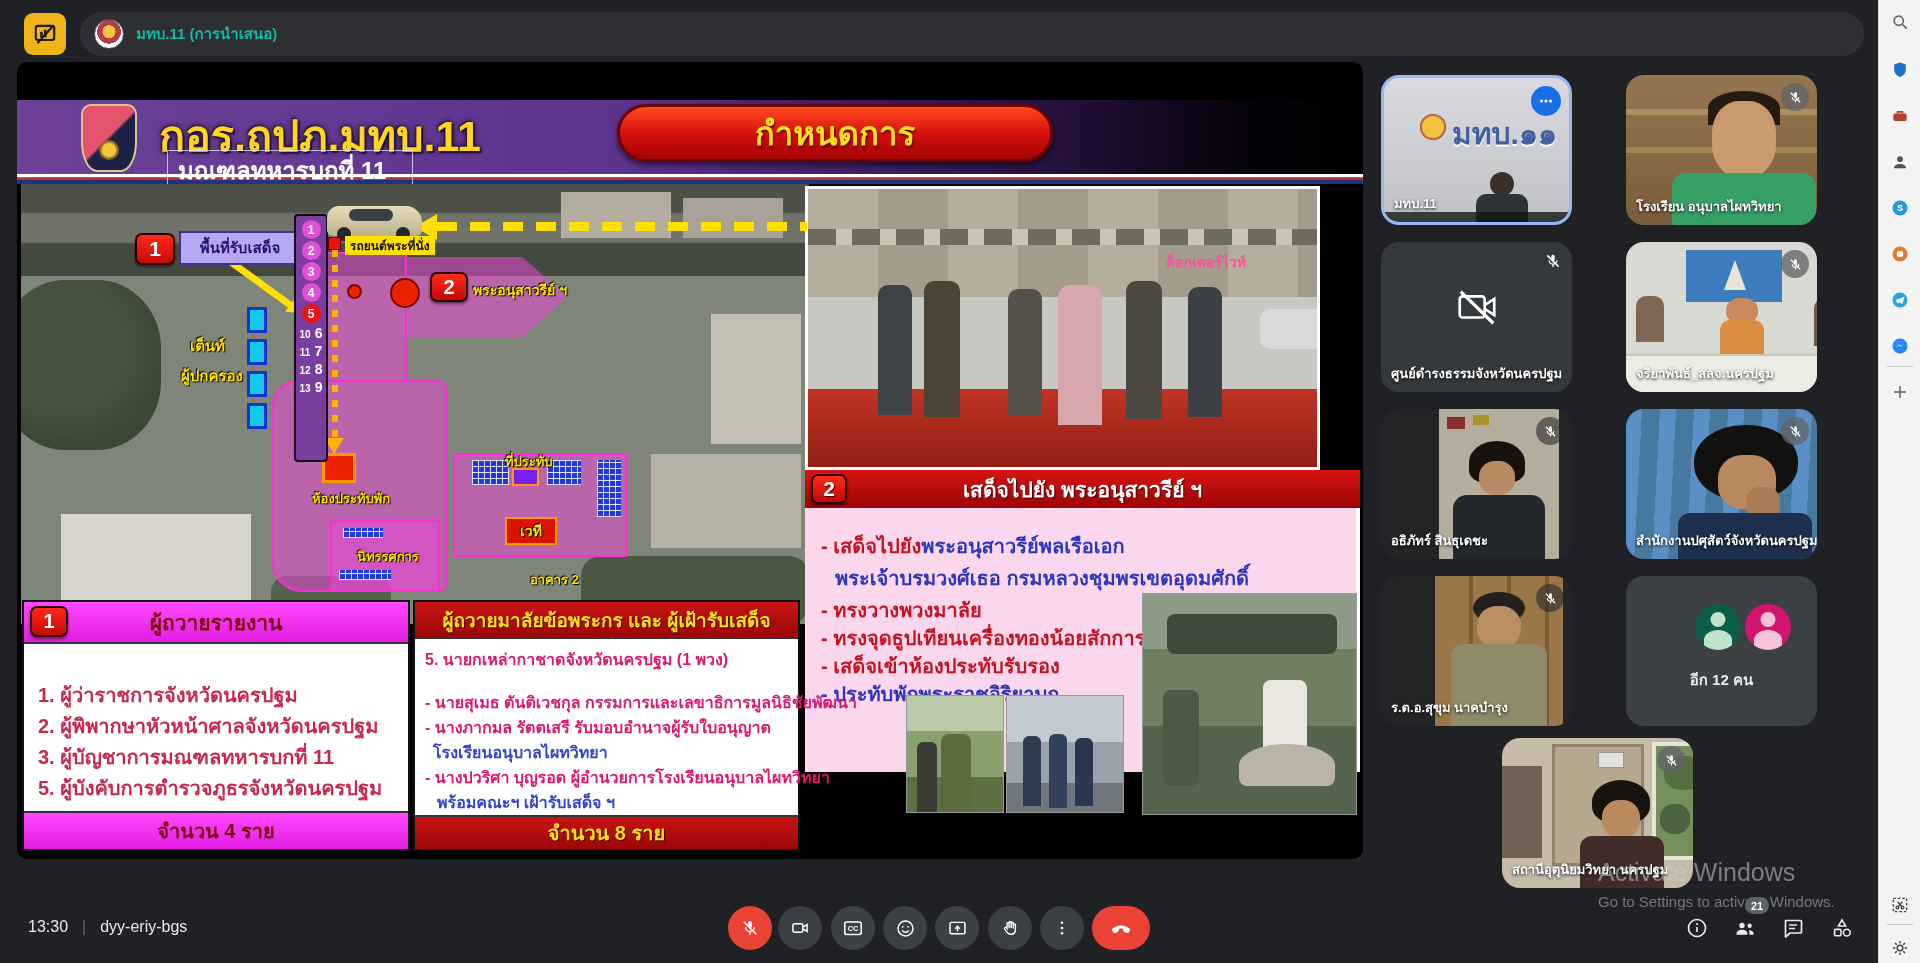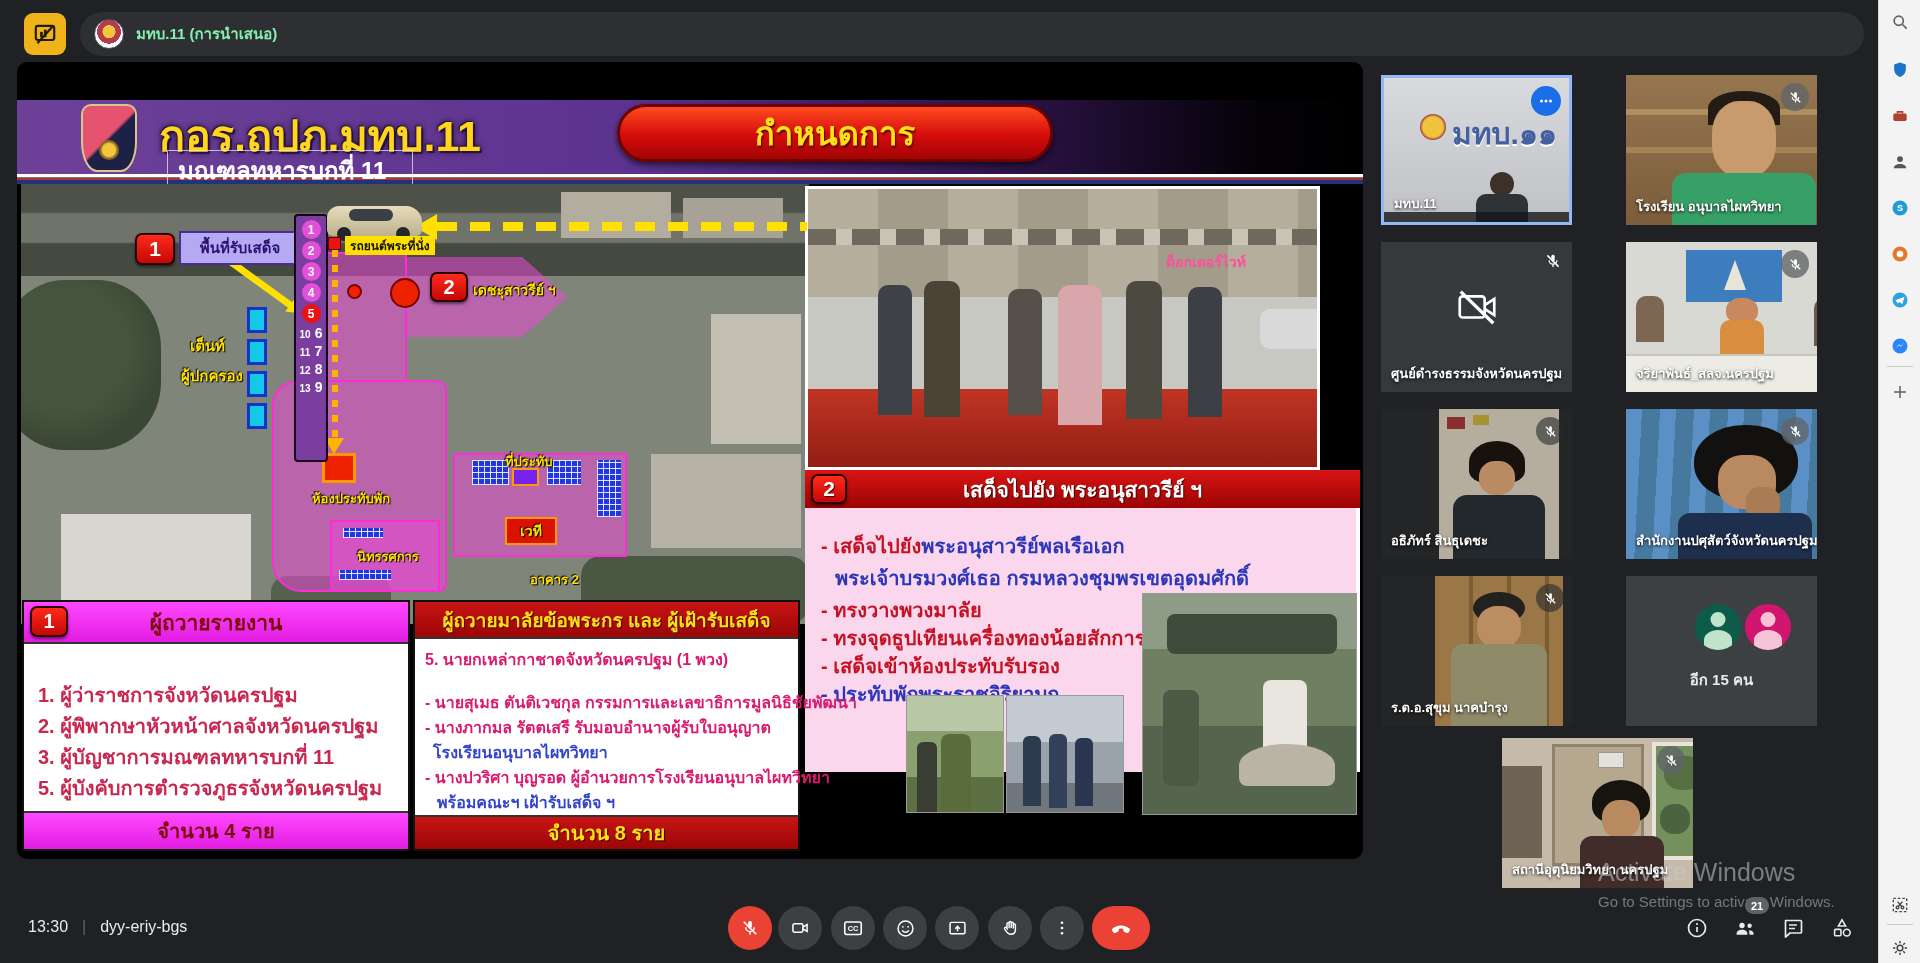--- a/index.html
+++ b/index.html
@@ -9,7 +9,7 @@
   .present-icon{position:absolute;left:24px;top:13px;width:42px;height:42px;border-radius:9px;background:#f0b41a;display:flex;align-items:center;justify-content:center;}
   .chip{position:absolute;left:80px;top:12px;width:1784px;height:44px;border-radius:22px;background:#2e2f33;display:flex;align-items:center;gap:12px;padding:0 14px;}
   .chip .avatar{width:30px;height:30px;border-radius:50%;background:radial-gradient(circle at 50% 42%,#f3c63e 0 30%,#b33c4e 31% 55%,#fff 56%);border:1px solid #55565a;}
-  .chip .chip-label{color:#86efac;font-size:15px;font-weight:bold;}
+  .chip .chip-label{color:#14b8a6;font-size:15px;font-weight:bold;}
   
   .stage{position:absolute;left:17px;top:62px;width:1346px;height:797px;background:#000;border-radius:10px;overflow:hidden;}
   .slide-head{position:absolute;left:0;top:38px;width:100%;height:74px;background:linear-gradient(90deg,#6d4198 0%,#5d3390 45%,#31154e 72%,#050208 92%,#000 100%);}

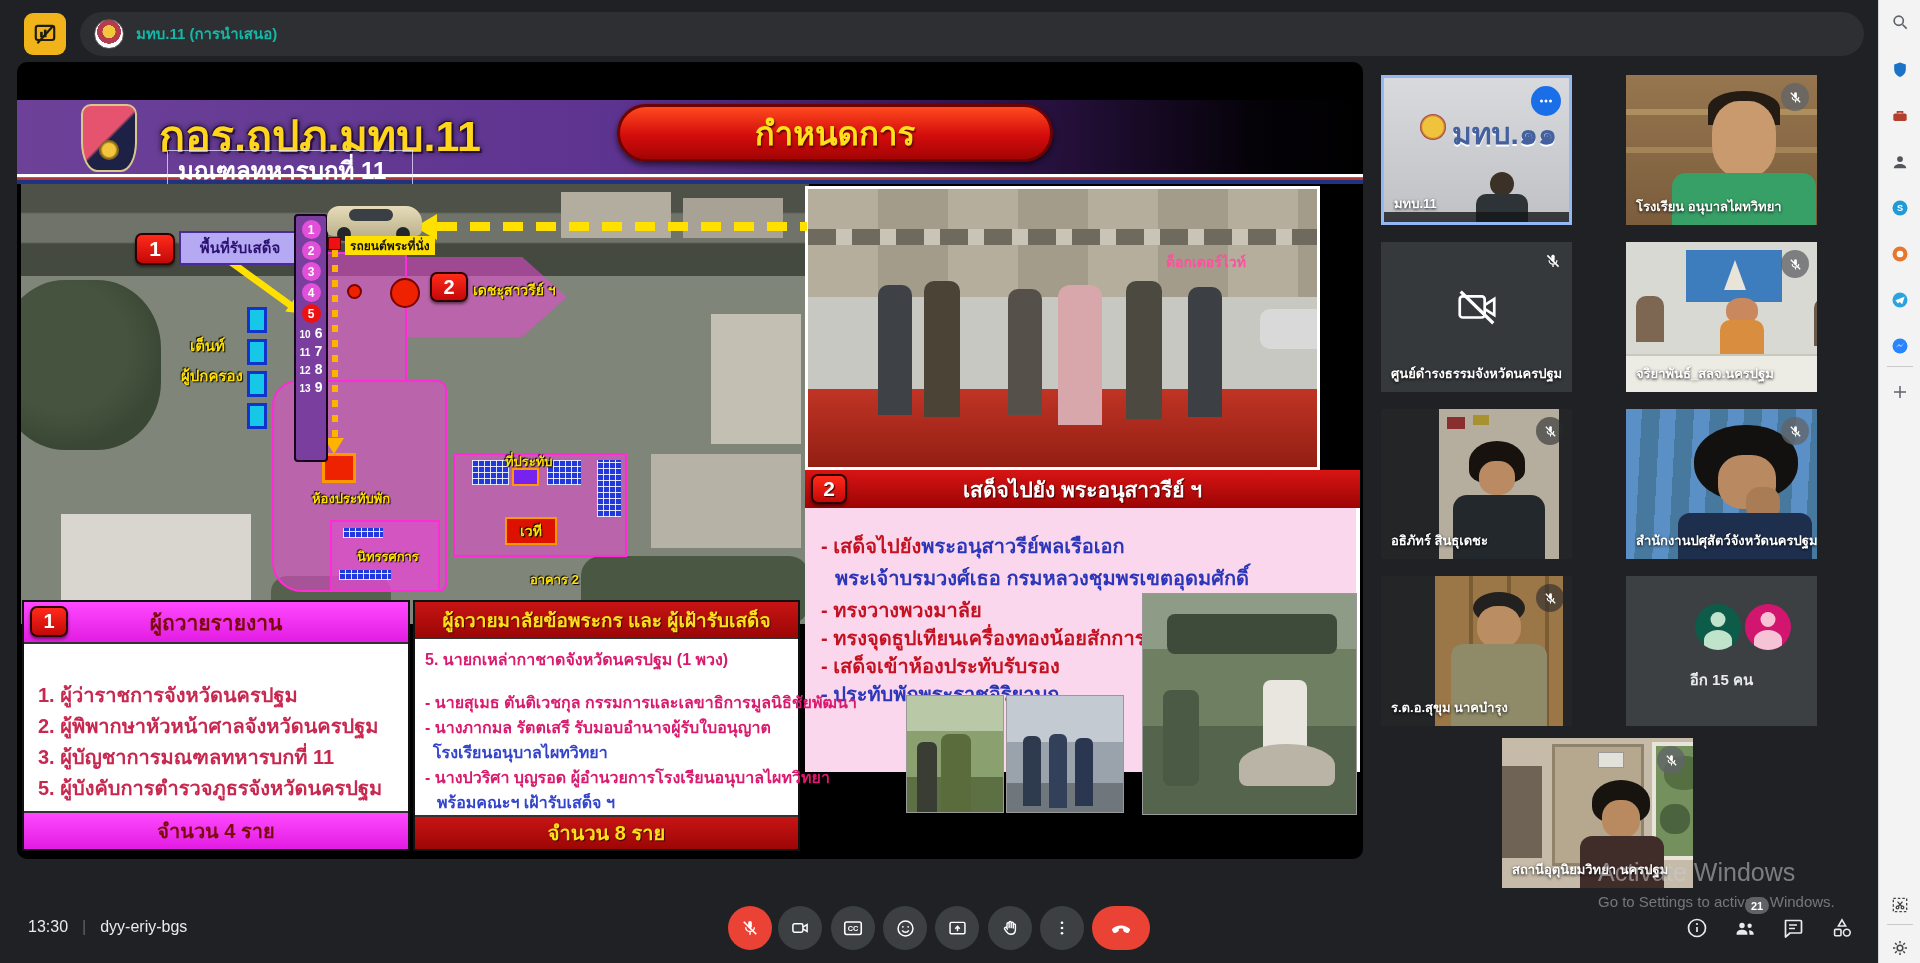--- a/index.html
+++ b/index.html
@@ -48,7 +48,7 @@
   .minishot{position:absolute;border:1px solid #999;overflow:hidden;}
   .sil{position:absolute;}
   
-  .tile{position:absolute;width:191px;height:150px;background:#3c4043;border-radius:0;overflow:hidden;padding-left:48px;}
+  .tile{position:absolute;width:191px;height:150px;background:#3c4043;border-radius:18px;overflow:hidden;padding-left:48px;}
   .tile .name{position:absolute;left:10px;bottom:8px;color:#fff;font-size:13px;font-weight:bold;text-shadow:0 1px 3px rgba(0,0,0,.95);z-index:6;white-space:nowrap;}
   .micchip{position:absolute;top:8px;right:8px;width:28px;height:28px;border-radius:50%;background:rgba(97,100,104,.78);display:flex;align-items:center;justify-content:center;z-index:6;}
   .pav{position:absolute;width:46px;height:46px;border-radius:50%;overflow:hidden;}

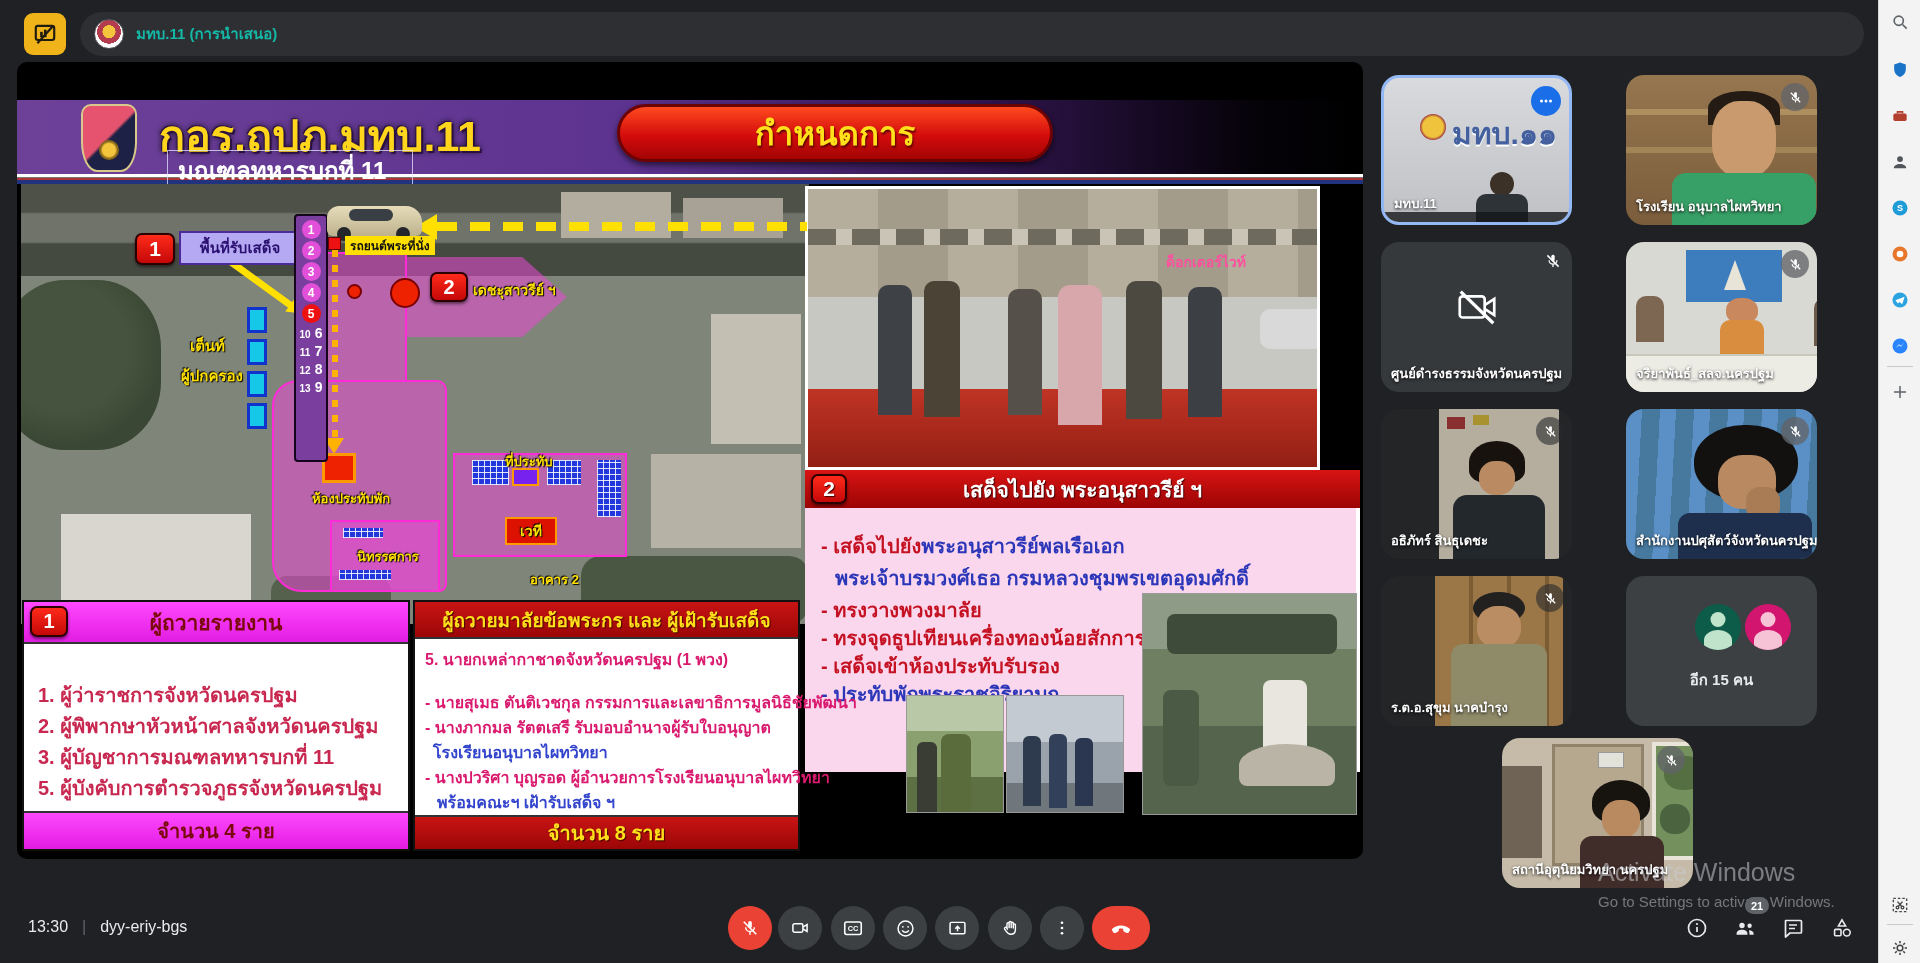--- a/index.html
+++ b/index.html
@@ -161,7 +161,7 @@
       <div class="marker" style="left:409px;top:88px;width:38px;height:30px;font-size:20px;">
           <span>2</span>
         </div>
-      <div class="maplabel" style="left:452px;top:95px;font-size:14px;">เดชะุสาวรีย์ ฯ</div>
+      <div class="maplabel" style="left:452px;top:95px;font-size:14px;">พระอนุสาวรีย์ ฯ</div>
       <div style="position:absolute;left:326px;top:100px;width:15px;height:15px;border-radius:50%;background:#ee2200;border:2px solid #7a0000;z-index:6;"></div>
       <div style="position:absolute;left:369px;top:94px;width:30px;height:30px;border-radius:50%;background:#ee2200;border:2px solid #7a0000;z-index:6;"></div>
 

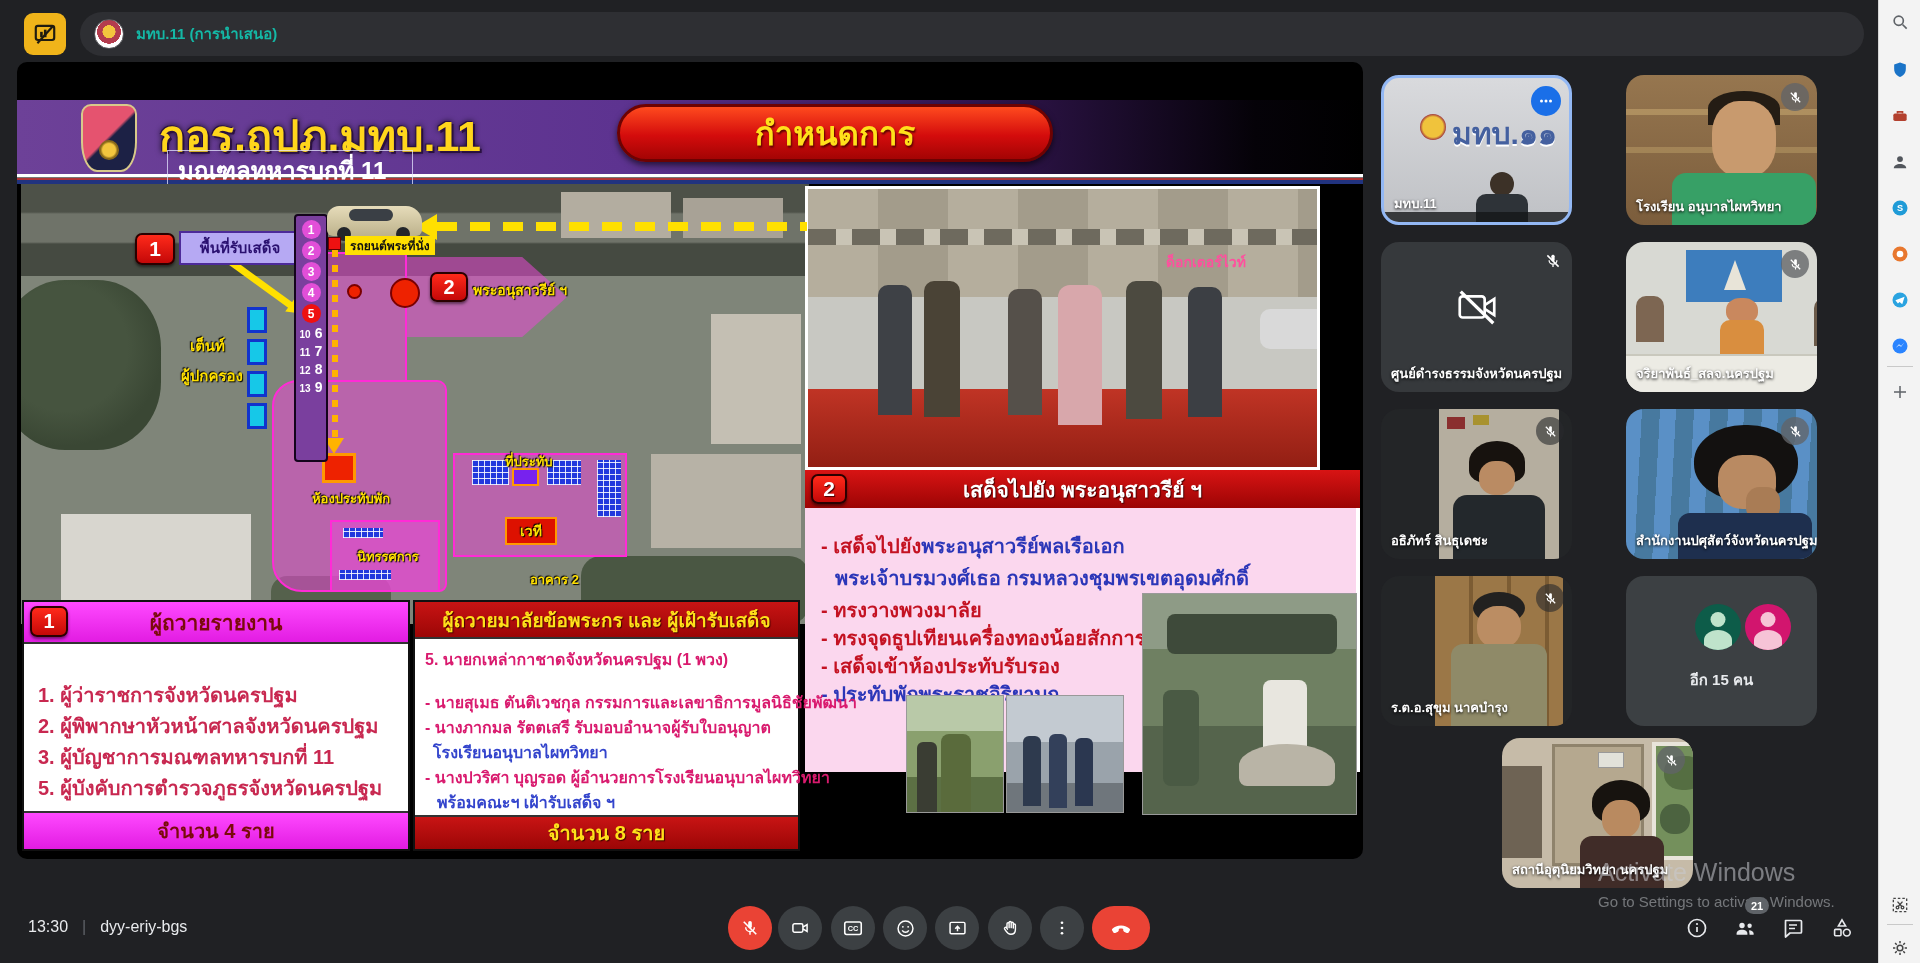--- a/index.html
+++ b/index.html
@@ -399,7 +399,7 @@
       <div class="ph" style="background:#f6c3d6;"></div>
         <div class="pb" style="background:#f6c3d6;"></div>
     </div>
-    <div style="position:absolute;left:0;top:92px;width:100%;text-align:center;color:#e8eaed;font-size:15px;font-weight:bold;">อีก 15 คน</div>
+    <div style="position:absolute;left:0;top:92px;width:100%;text-align:center;color:#e8eaed;font-size:15px;font-weight:bold;">อีก 12 คน</div>
   </div>
 
   <div class="tile" style="left:1502px;top:738px;background:#c6bba8;">

